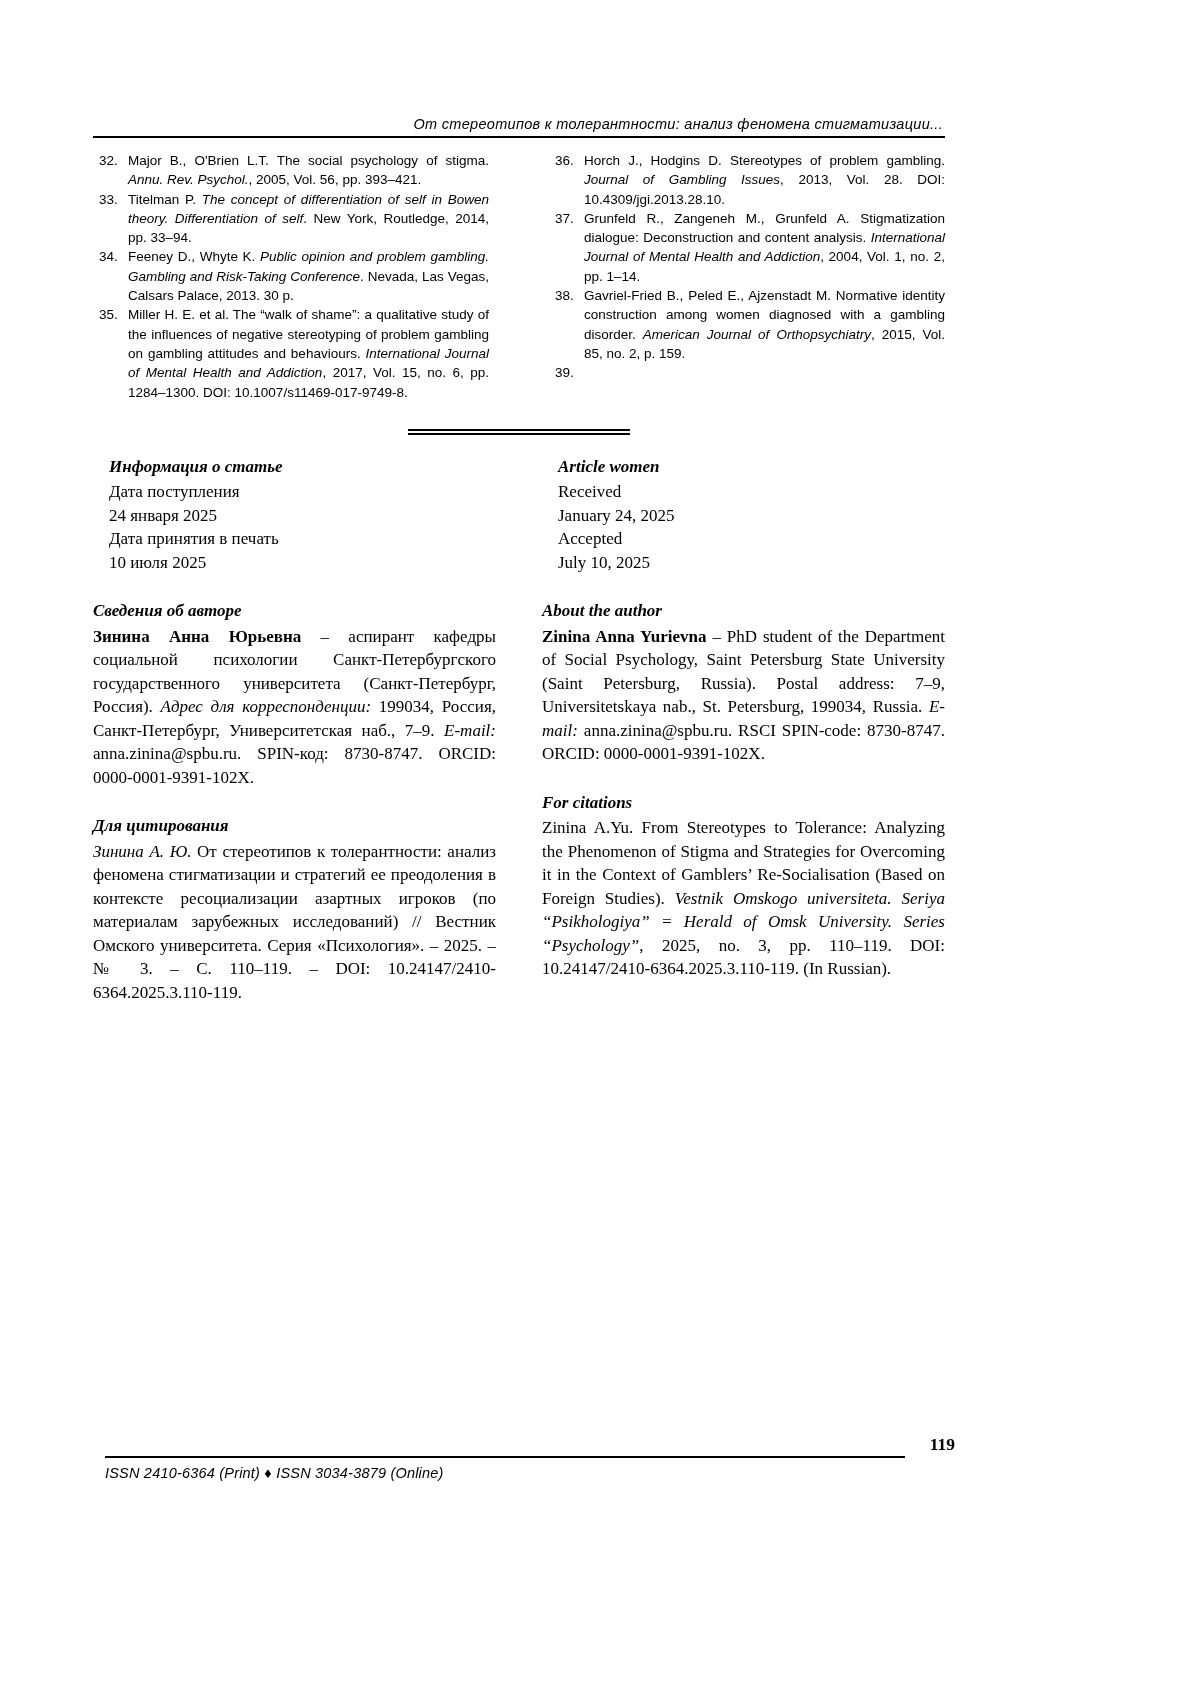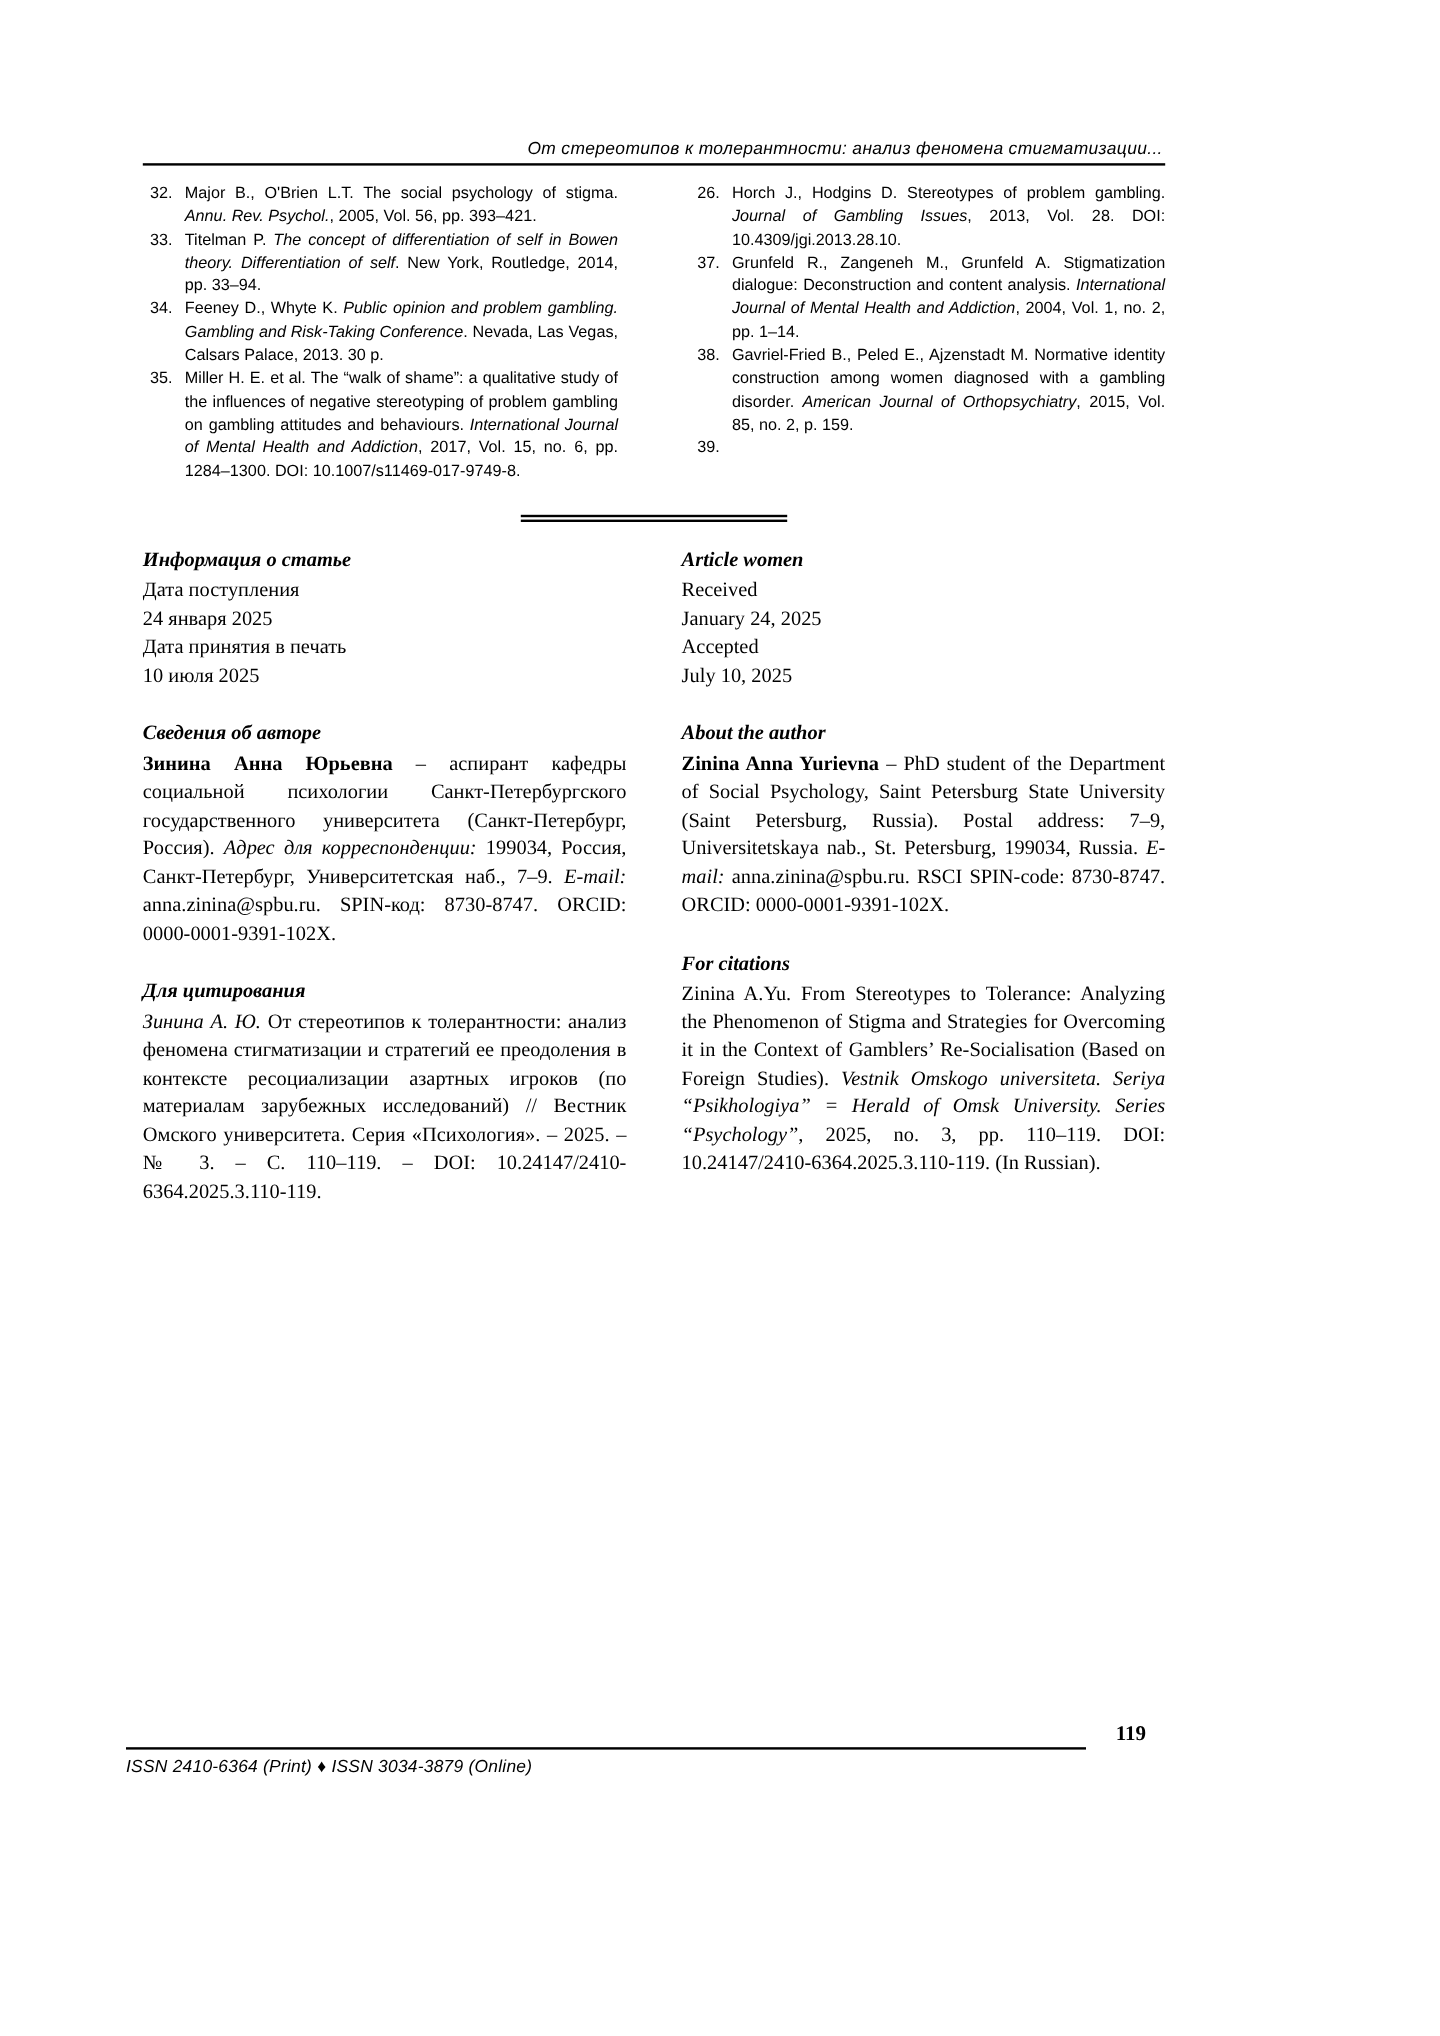--- a/index.html
+++ b/index.html
@@ -8,7 +8,7 @@
     width:1200px; height:1697px; position:relative;
     background:#fff; color:#000; margin:0 auto; overflow:hidden;
   }
-  .content { position:absolute; left:119px; top:0; width:852px; }
+  .content { position:absolute; left:93px; top:0; width:852px; }
 
   
   .running-title {

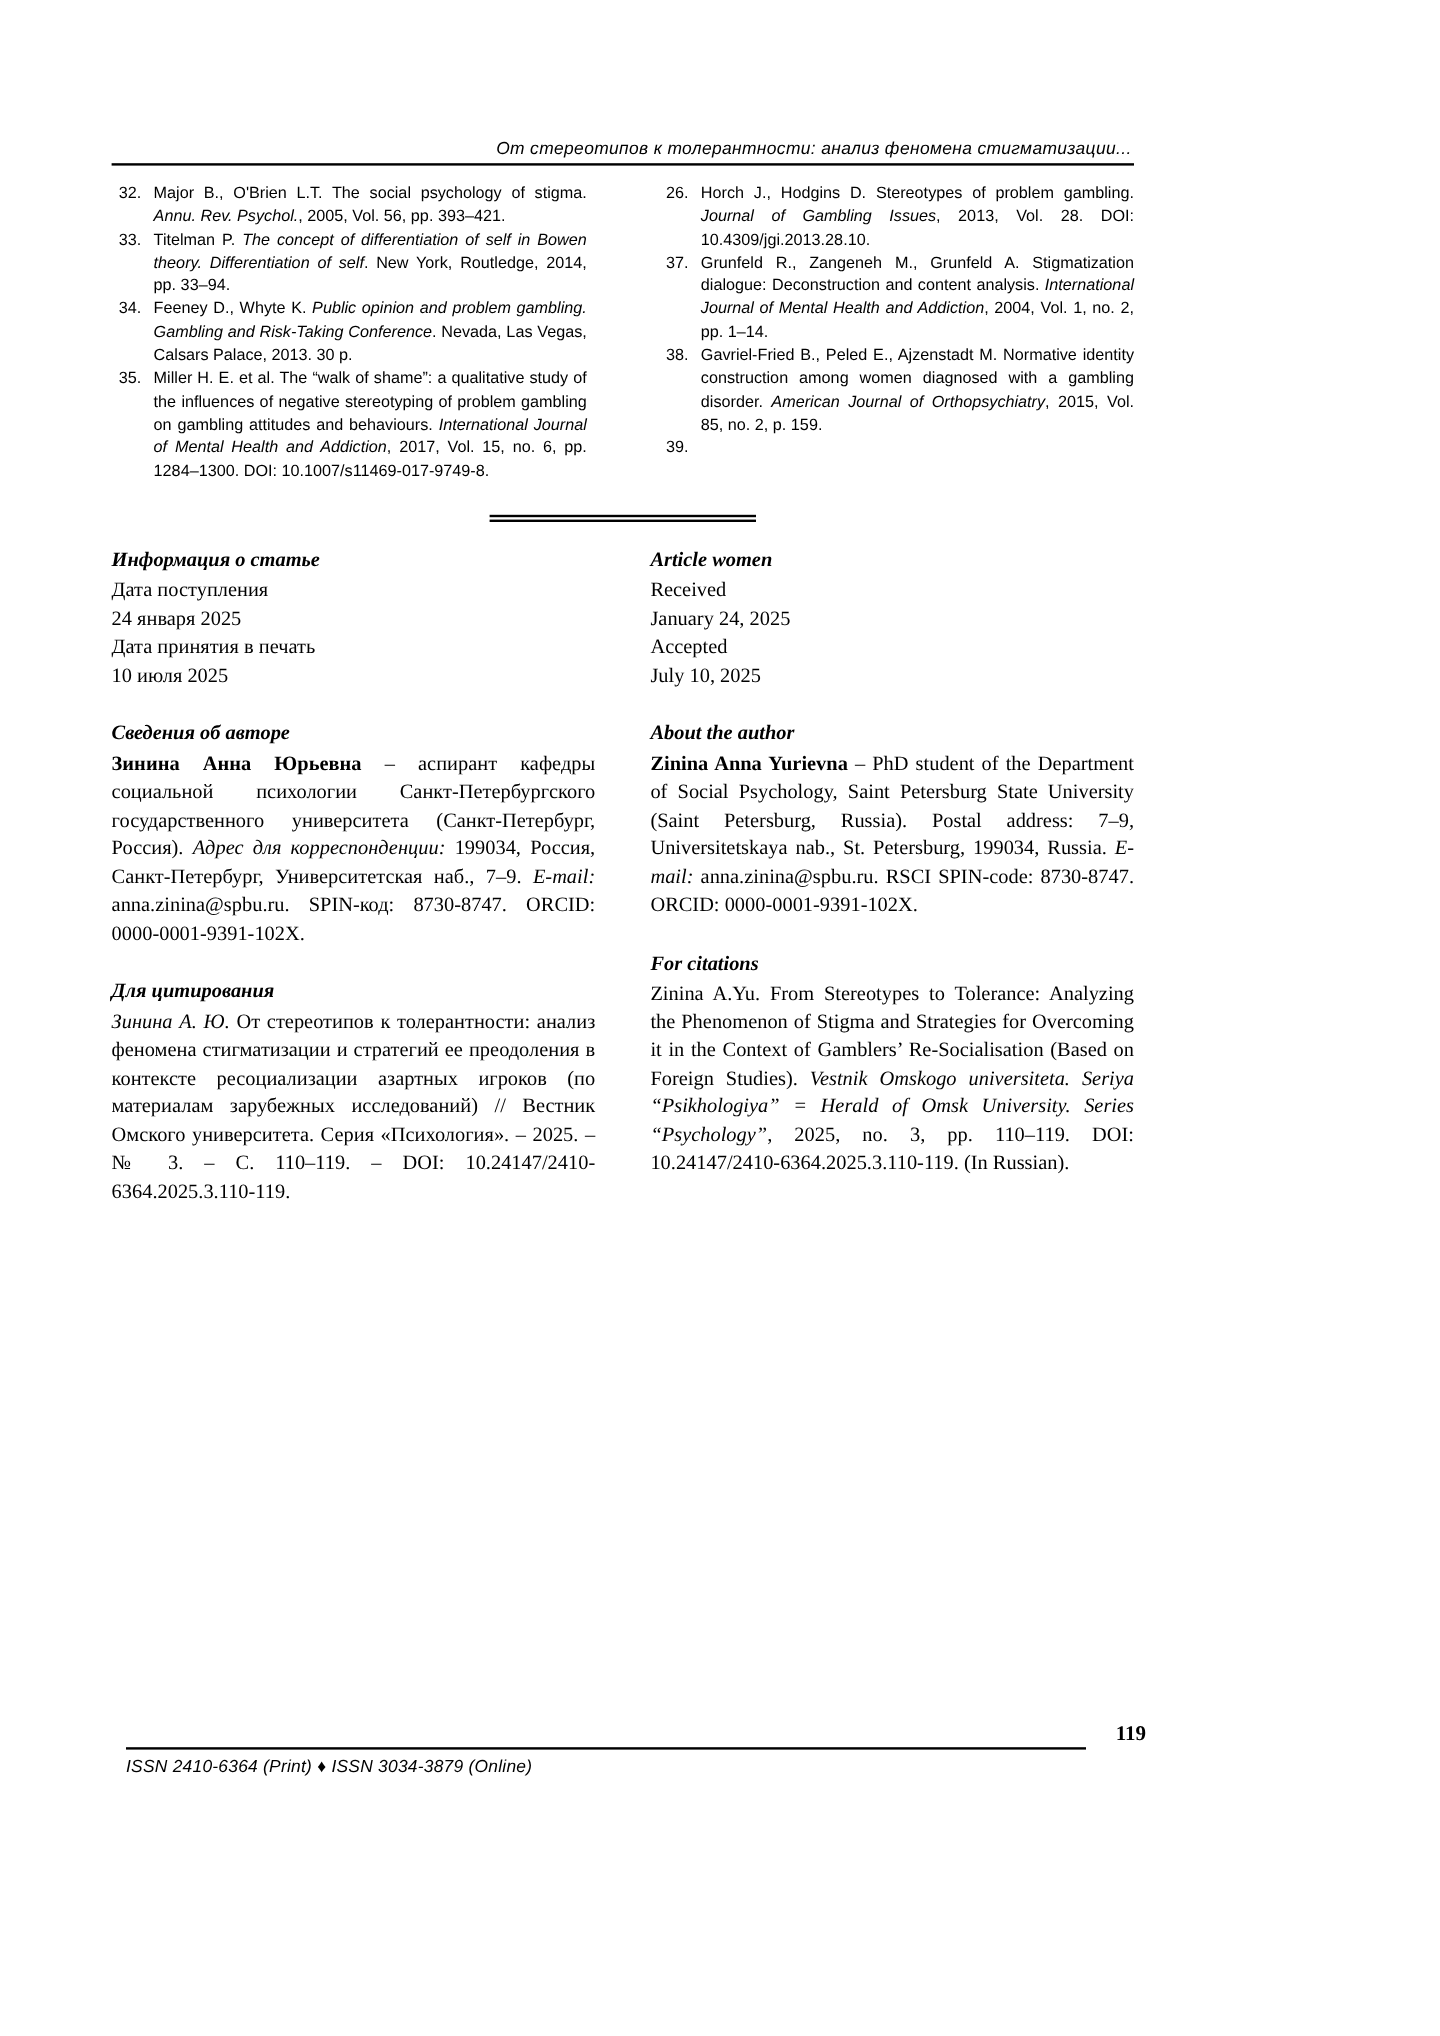--- a/index.html
+++ b/index.html
@@ -78,7 +78,7 @@
           <div class="ref-item"><span class="ref-num">35.</span><span><span>Miller H. E. et al. The “walk of shame”: a qualitative study of the influences of negative stereotyping of problem gambling on gambling attitudes and behaviours. </span><span style="font-style: italic;">International Journal of Mental Health and Addiction</span><span>, 2017, Vol. 15, no. 6, pp. 1284–1300. DOI: 10.1007/s11469-017-9749-8.</span></span></div>
         </div>
       <div class="refs-col">
-          <div class="ref-item"><span class="ref-num">26.</span><span><span>Horch J., Hodgins D. Stereotypes of problem gambling. </span><span style="font-style: italic;">Journal of Gambling Issues</span><span>, 2013, Vol. 28. DOI: 10.4309/jgi.2013.28.10.</span></span></div>
+          <div class="ref-item"><span class="ref-num">36.</span><span><span>Horch J., Hodgins D. Stereotypes of problem gambling. </span><span style="font-style: italic;">Journal of Gambling Issues</span><span>, 2013, Vol. 28. DOI: 10.4309/jgi.2013.28.10.</span></span></div>
           <div class="ref-item"><span class="ref-num">37.</span><span><span>Grunfeld R., Zangeneh M., Grunfeld A. Stigmatization dialogue: Deconstruction and content analysis. </span><span style="font-style: italic;">International Journal of Mental Health and Addiction</span><span>, 2004, Vol. 1, no. 2, pp. 1–14.</span></span></div>
           <div class="ref-item"><span class="ref-num">38.</span><span><span>Gavriel-Fried B., Peled E., Ajzenstadt M. Normative identity construction among women diagnosed with a gambling disorder. </span><span style="font-style: italic;">American Journal of Orthopsychiatry</span><span>, 2015, Vol. 85, no. 2, p. 159.</span></span></div>
           <div class="ref-item"><span class="ref-num">39.</span></div>

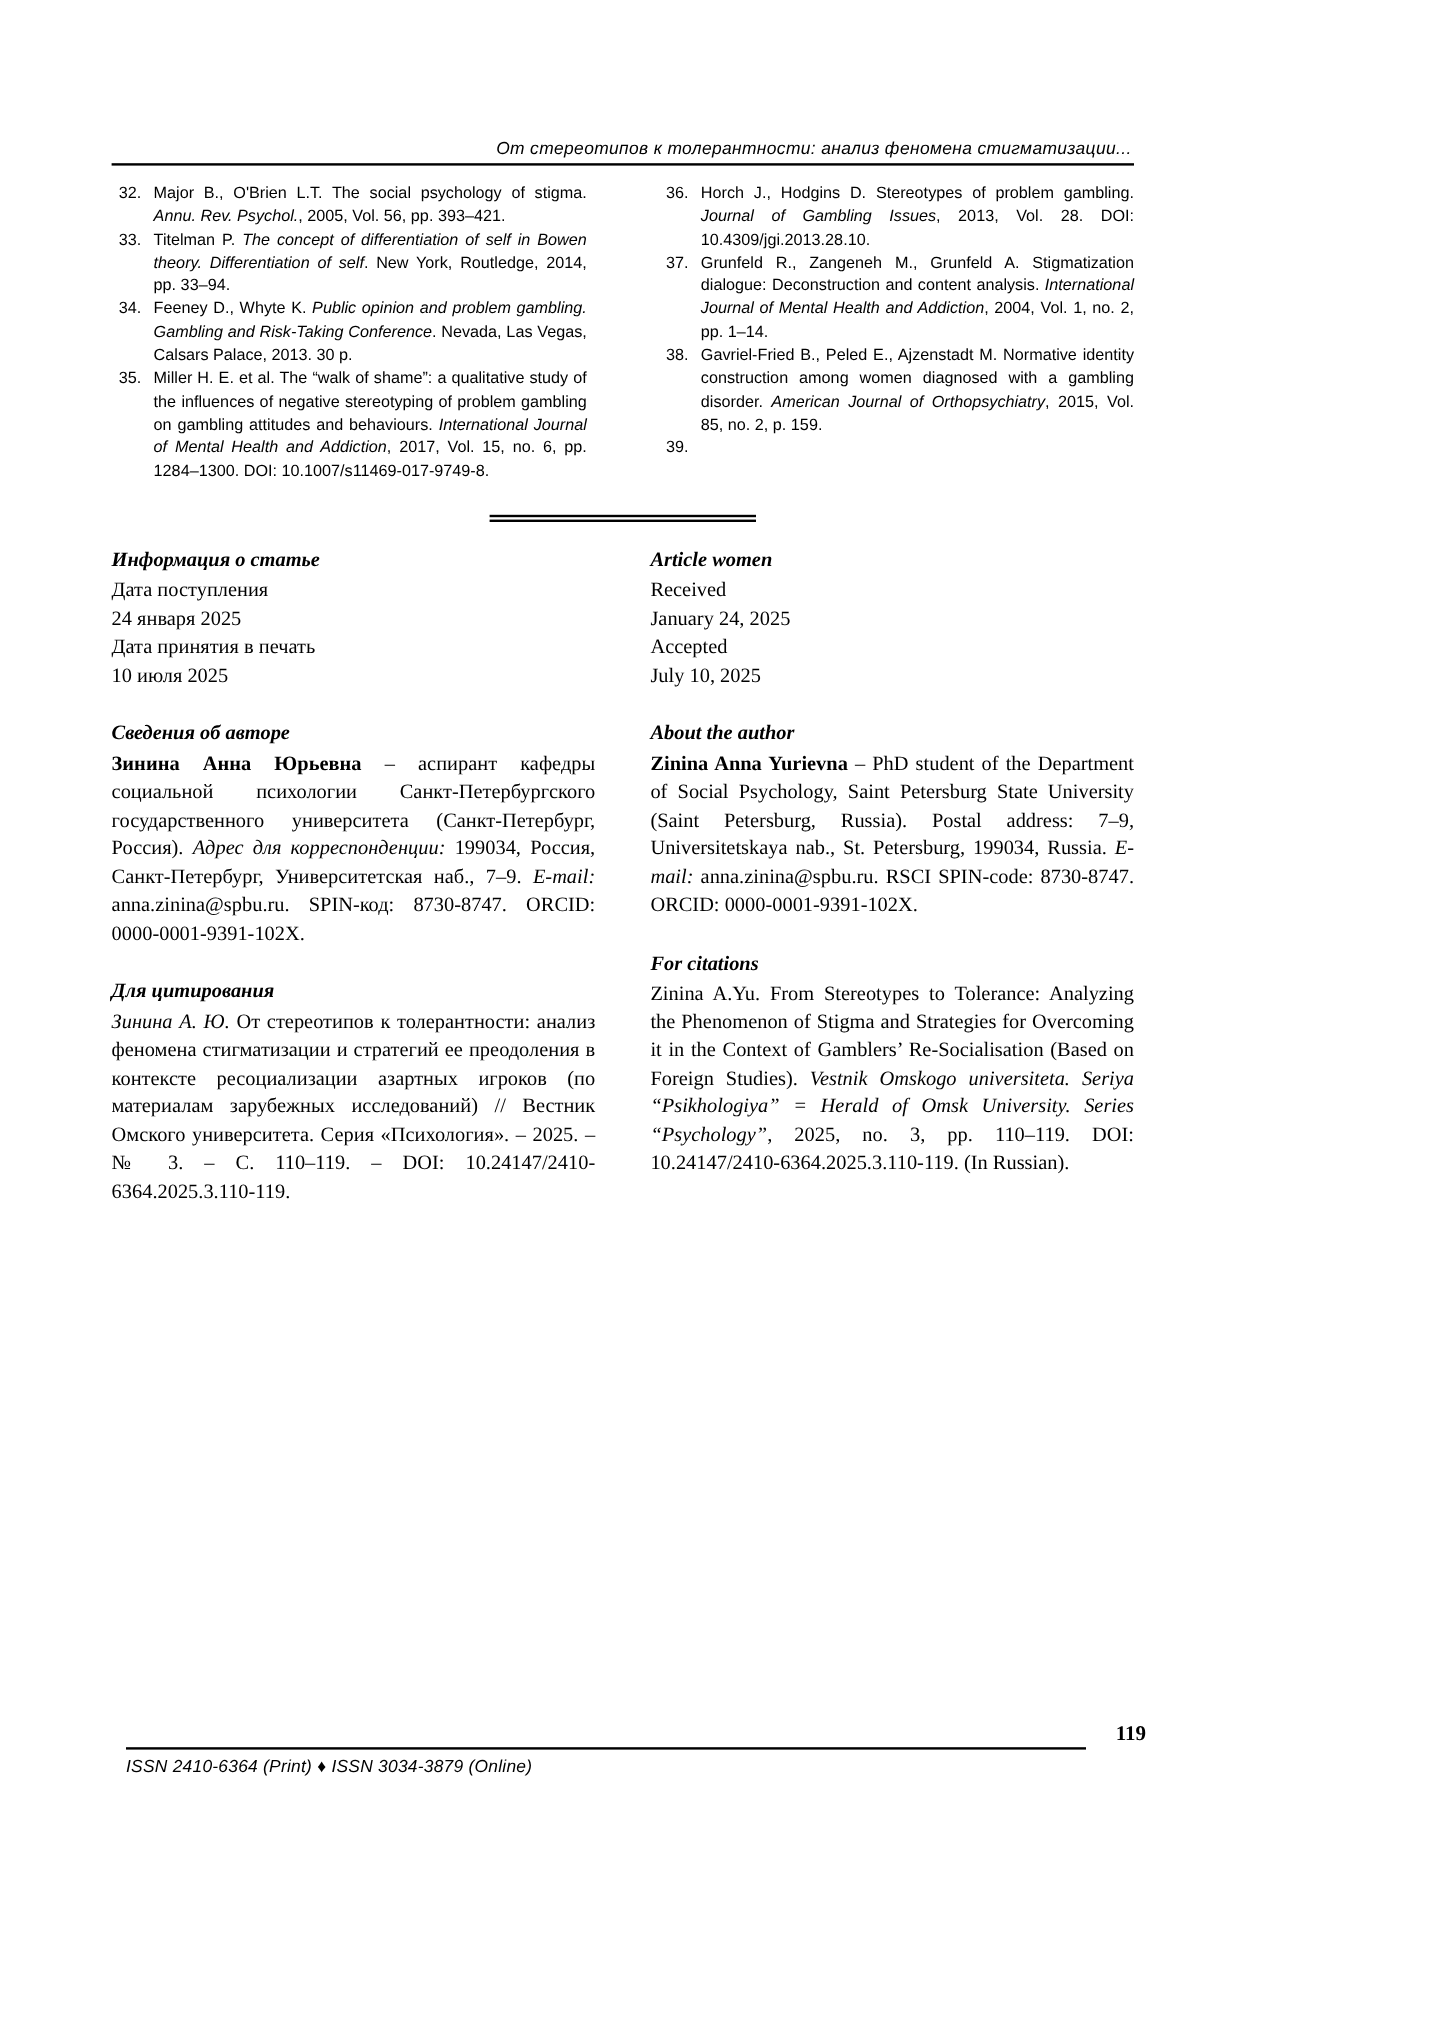--- a/index.html
+++ b/index.html
@@ -43,7 +43,7 @@
   }
   .info-col { flex:1; min-width:0; }
   .info-block { margin-top:25px; }
-  .info-block:first-child { margin-top:0; }
+  .info-block:first-child { margin-top:0;margin-left:16px; }
   .info-heading { font-weight:bold; font-style:italic; margin-bottom:2px; }
   .info-para { text-align:justify; }
 

